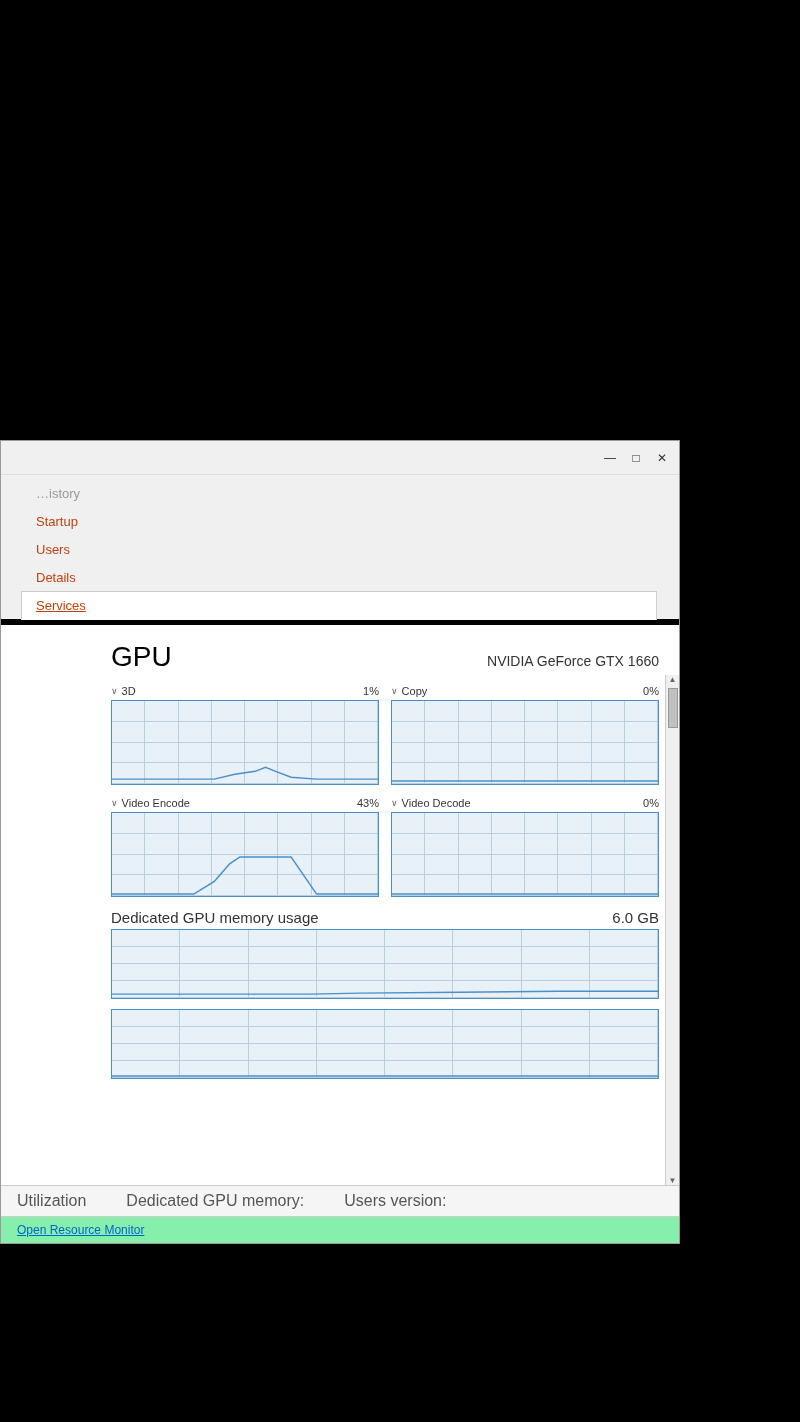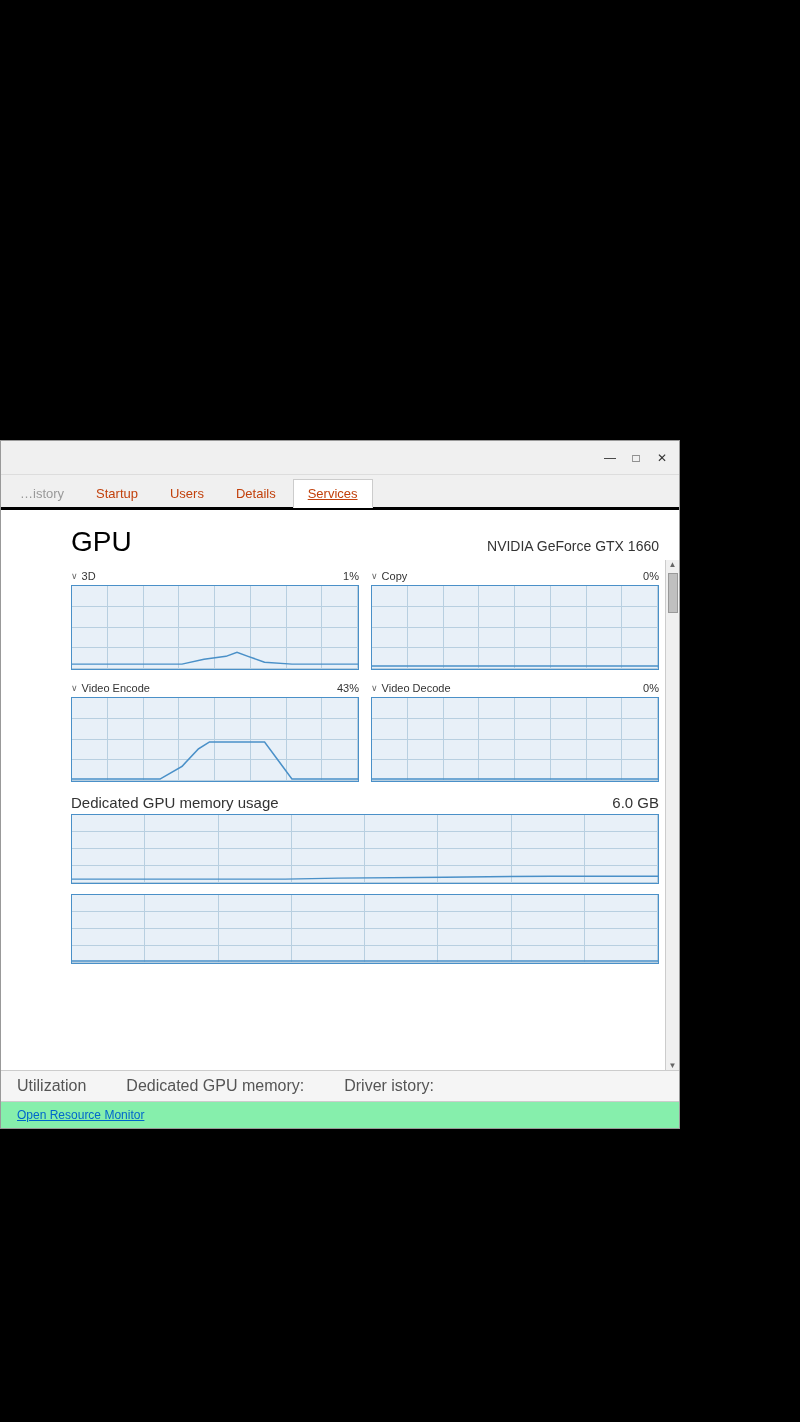--- a/index.html
+++ b/index.html
@@ -53,9 +53,10 @@
     .tabs {
       display: flex;
       background: #f0f0f0;
-      border-bottom: 3px solid #000000;
-      padding: 0 4px;
+      border-bottom: 6px solid #000000;
+      padding: 0 20px;
       padding-top: 4px;
+      flex-direction: column;
     }
 
     .tab {

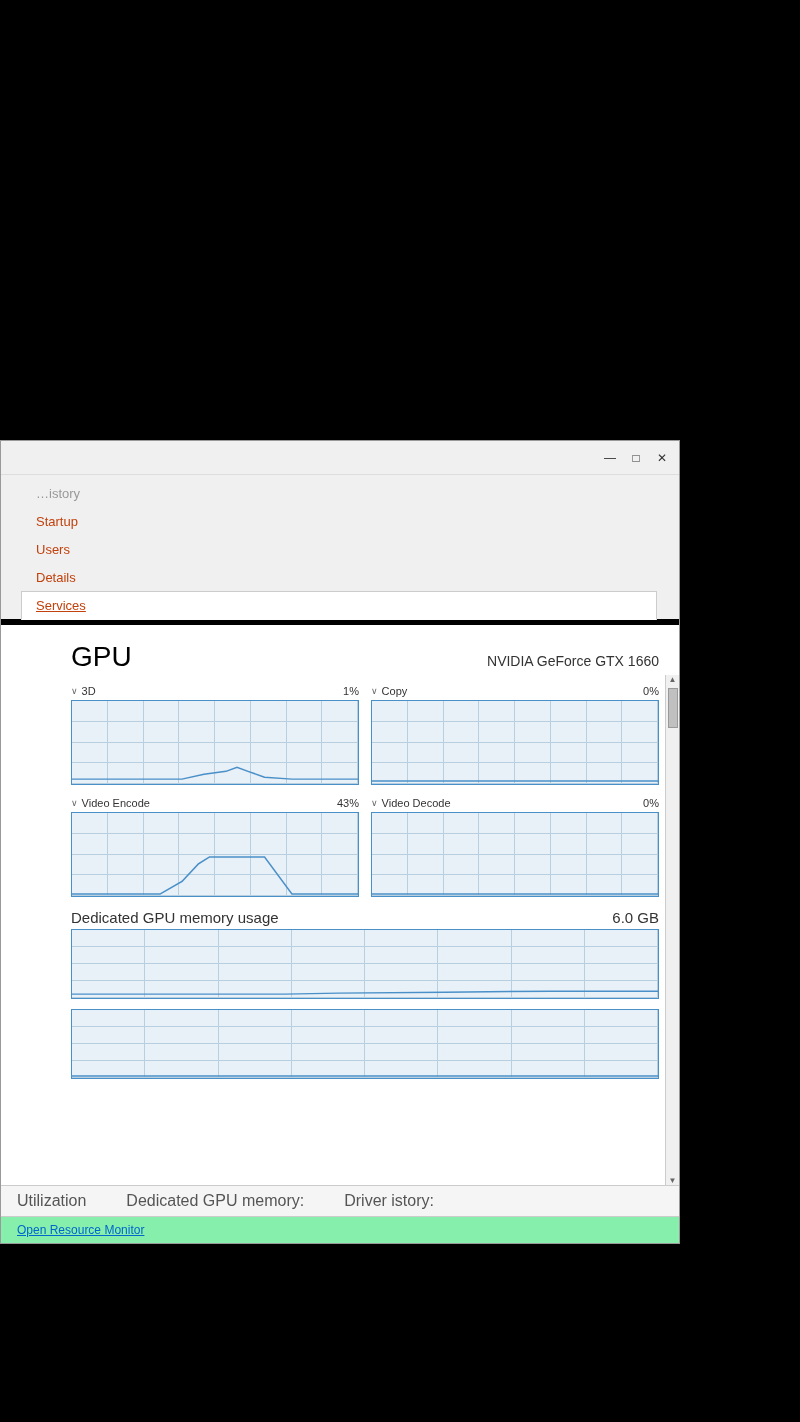--- a/index.html
+++ b/index.html
@@ -272,7 +272,7 @@
   <div style="position:relative;">
     <div class="sidebar-item">ce G...</div>
 
-    <div class="content" style="margin-left: 0; padding-left: 70px;">
+    <div class="content" style="margin-left: 0; padding-left: 110px;">
 
       <div class="gpu-header">
         <span class="gpu-title">GPU</span>

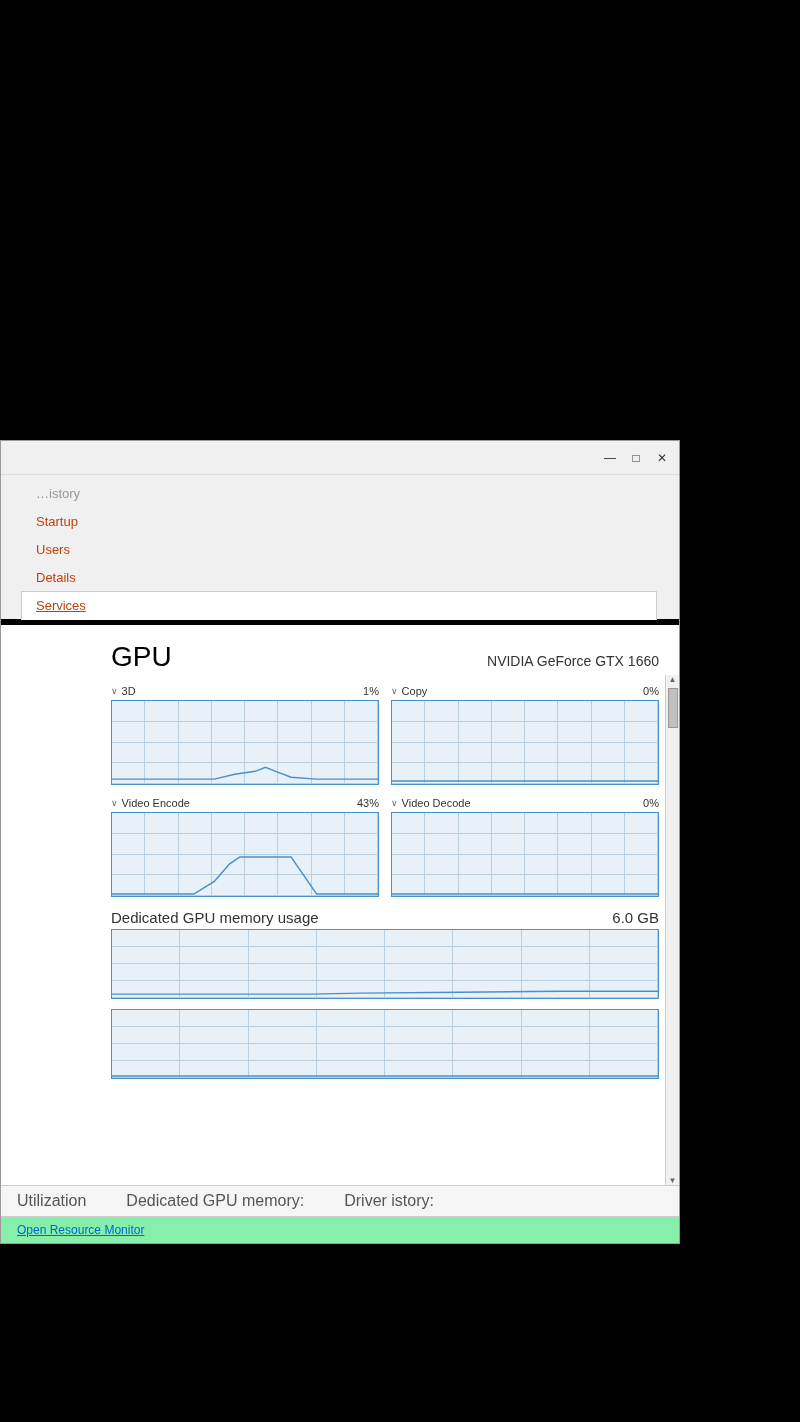--- a/index.html
+++ b/index.html
@@ -582,7 +582,7 @@
   <div class="bottom-bar">
     <span>Utilization</span>
     <span>Dedicated GPU memory:</span>
-    <span>Driver istory:</span>
+    <span>Users version:</span>
   </div>
 
   <div class="open-resource-monitor">Open Resource Monitor</div>

